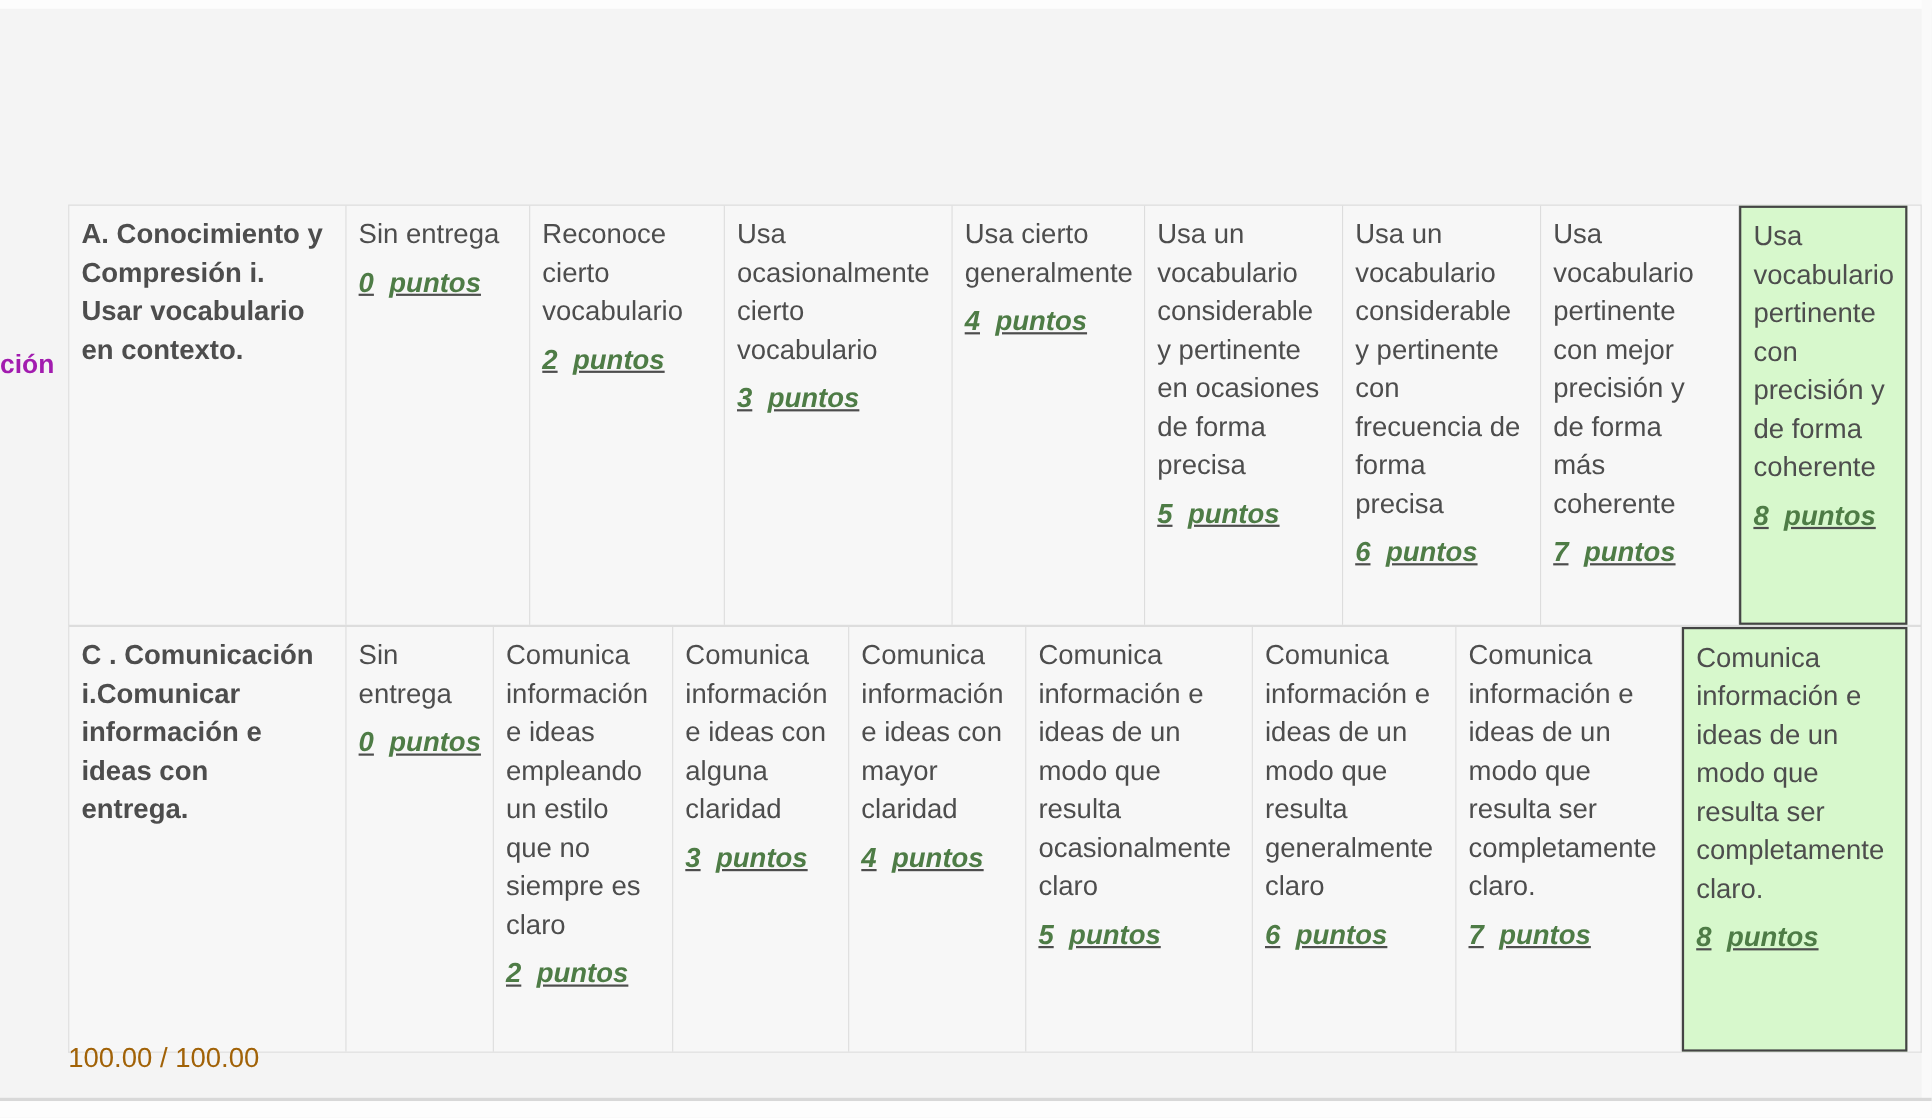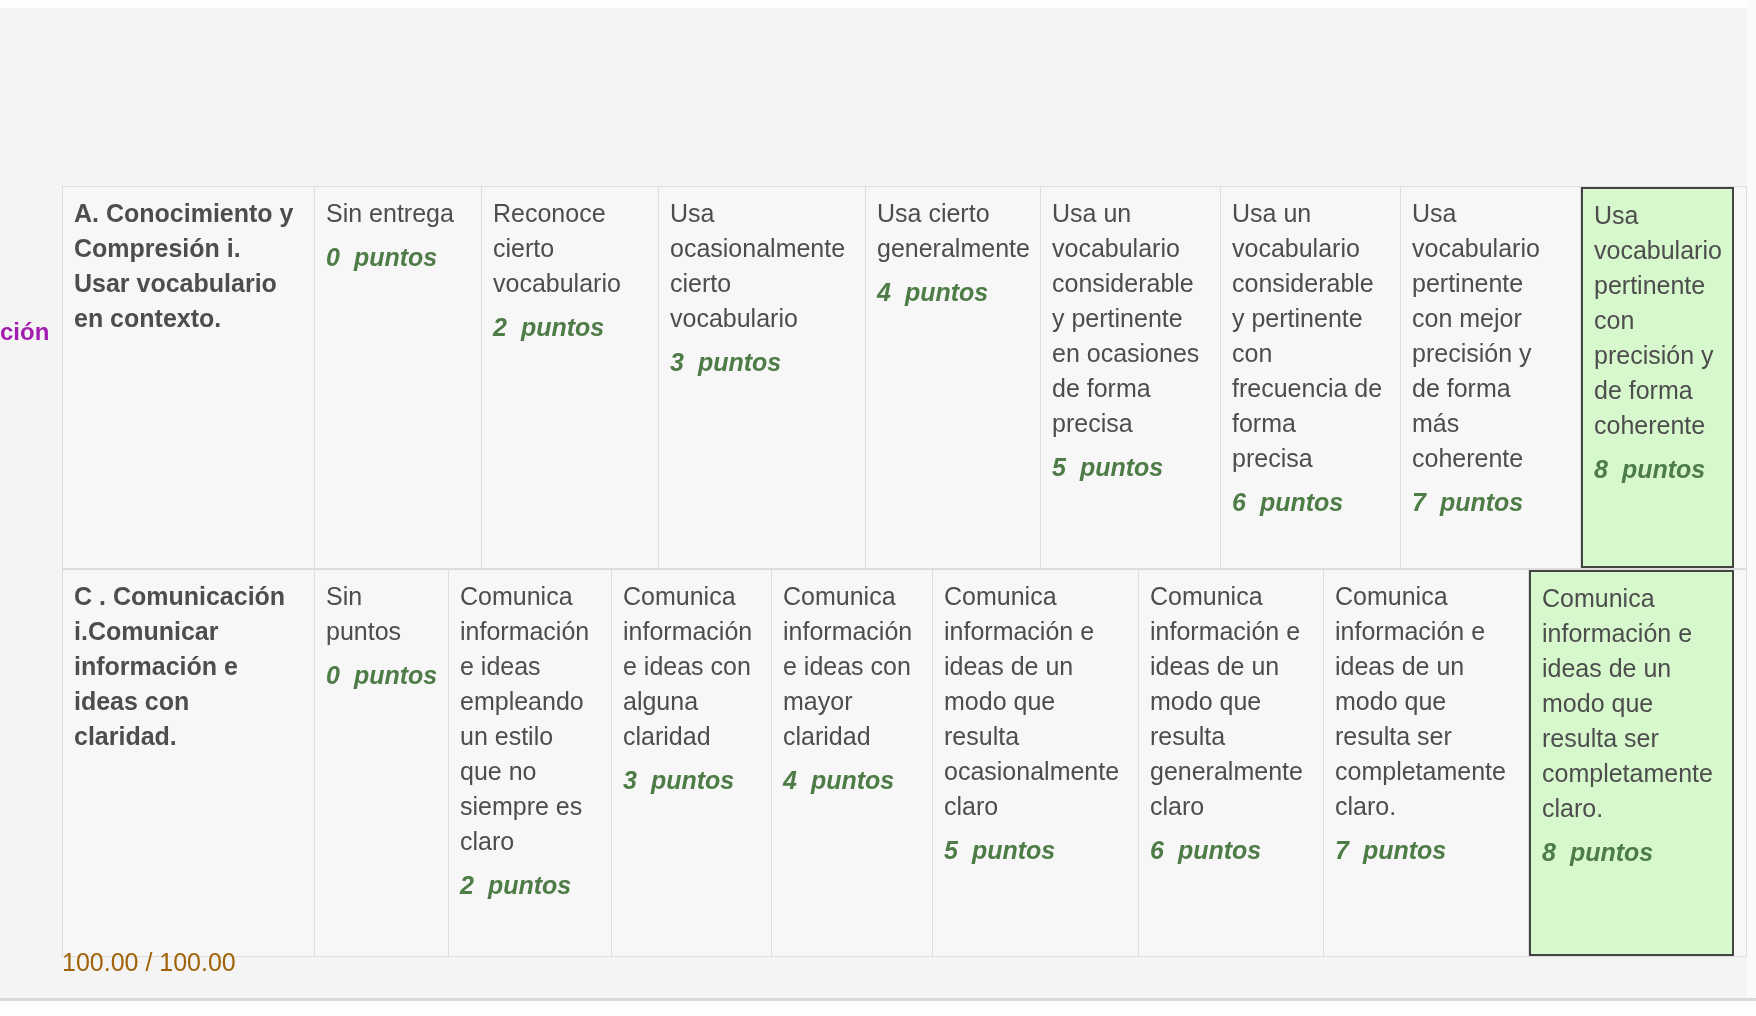--- a/index.html
+++ b/index.html
@@ -53,7 +53,7 @@
     border:2px solid #444444;
     background:#d7f8cc;
   }
-  .points{margin-top:9px;}
+  .points{margin-top:9px;text-decoration:underline;}
   .points .score,
   .points .plabel{
     font-weight:bold;font-style:italic;

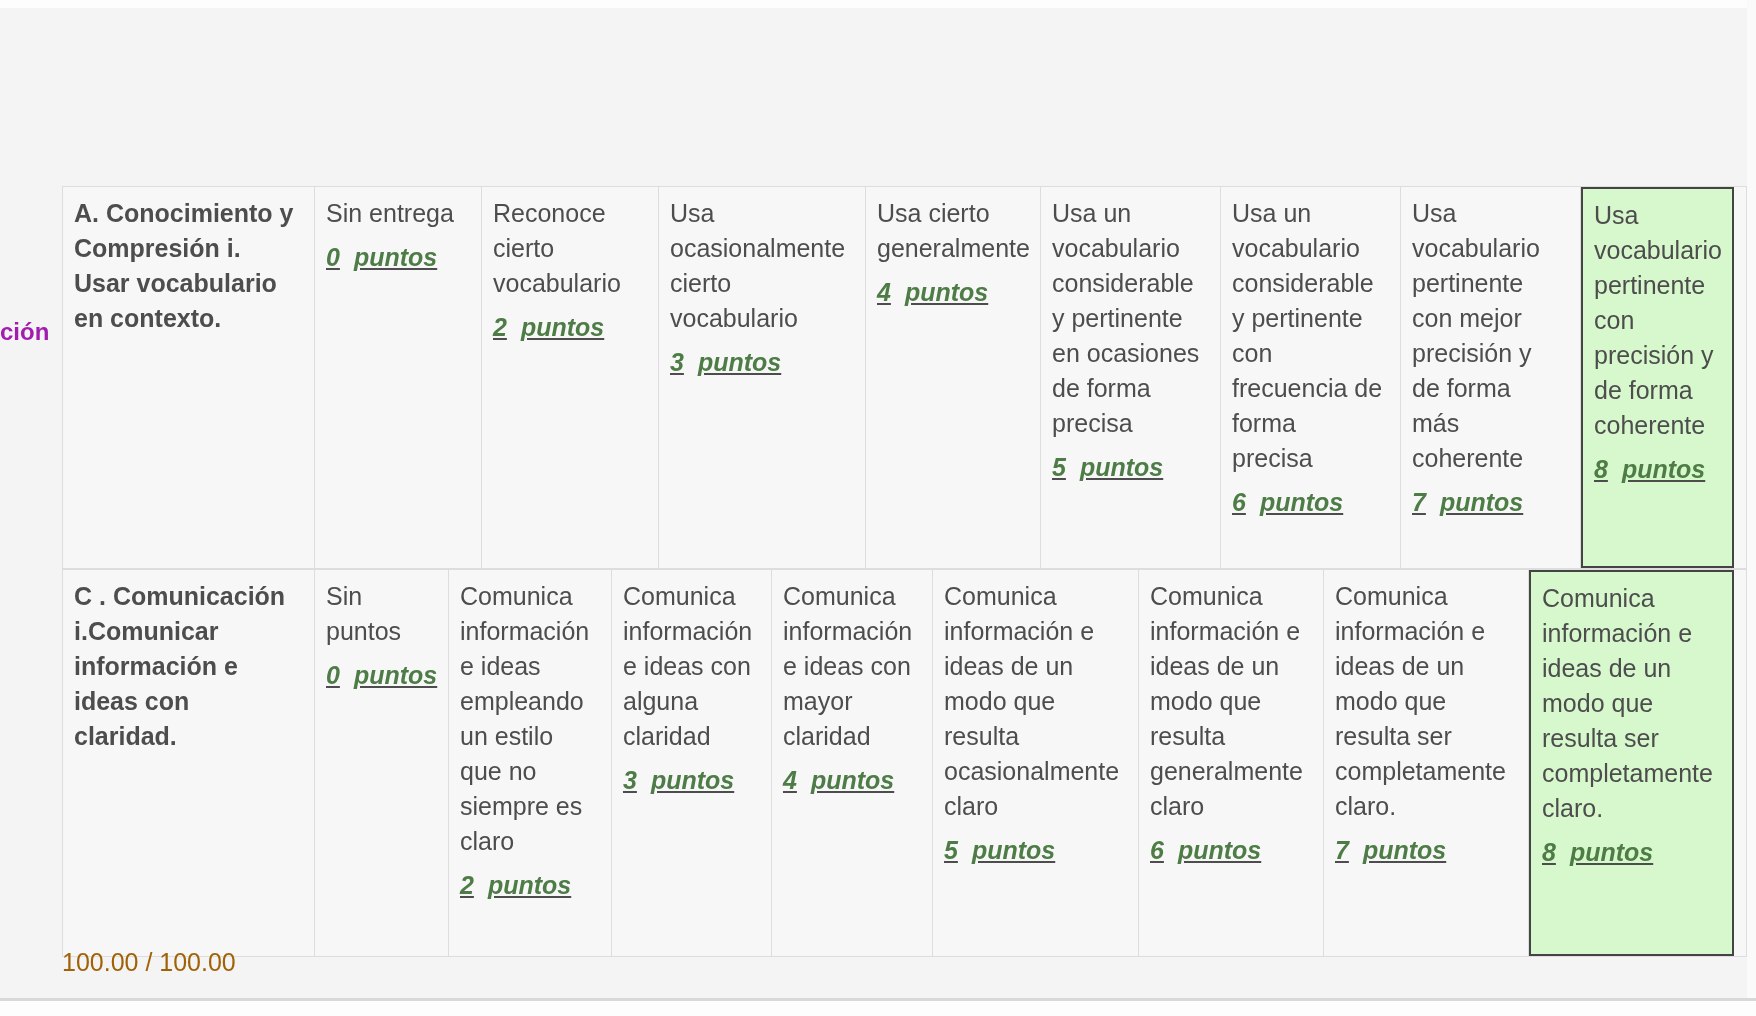--- a/index.html
+++ b/index.html
@@ -162,7 +162,7 @@
 i.Comunicar
 información e
 ideas con
-claridad.</div>
+entrega.</div>
       </div>
       <div class="cell level" style="width: 134px;">
         <div class="desc">Sin

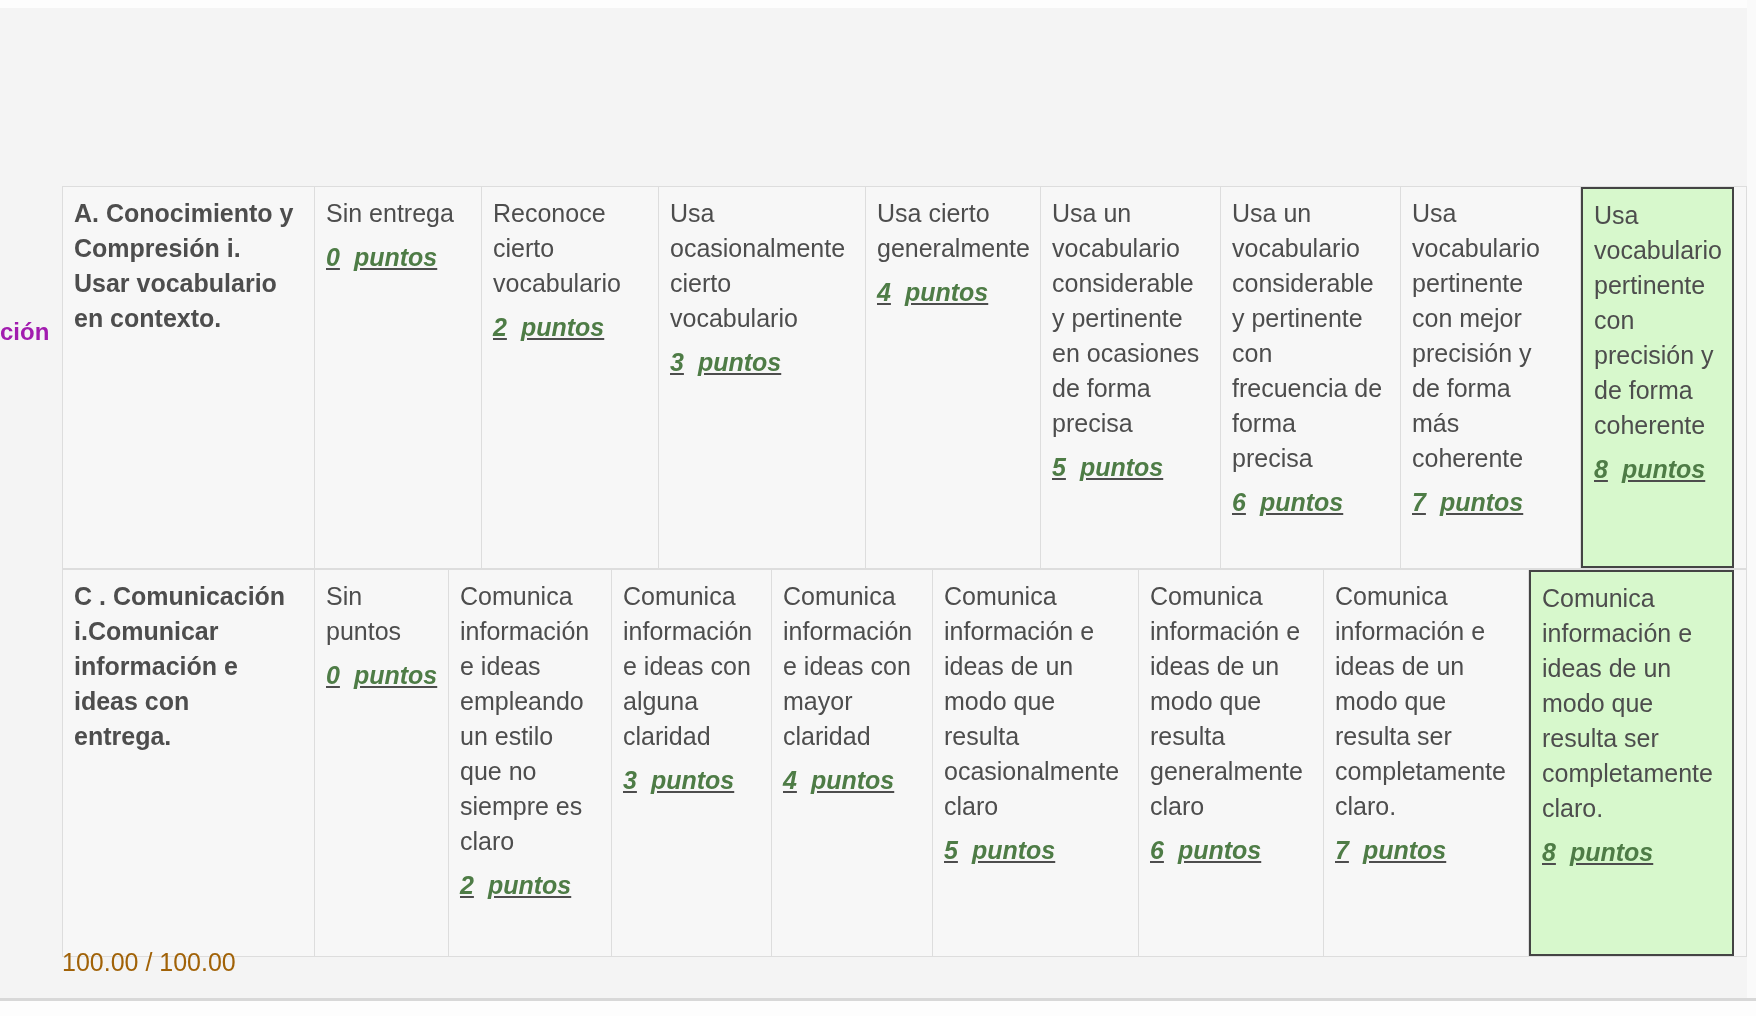--- a/index.html
+++ b/index.html
@@ -166,7 +166,7 @@
       </div>
       <div class="cell level" style="width: 134px;">
         <div class="desc">Sin
-puntos</div>
+entrega</div>
         <div class="points"><span class="score">0</span><span class="plabel">puntos</span></div>
       </div>
       <div class="cell level" style="width: 163px;">

